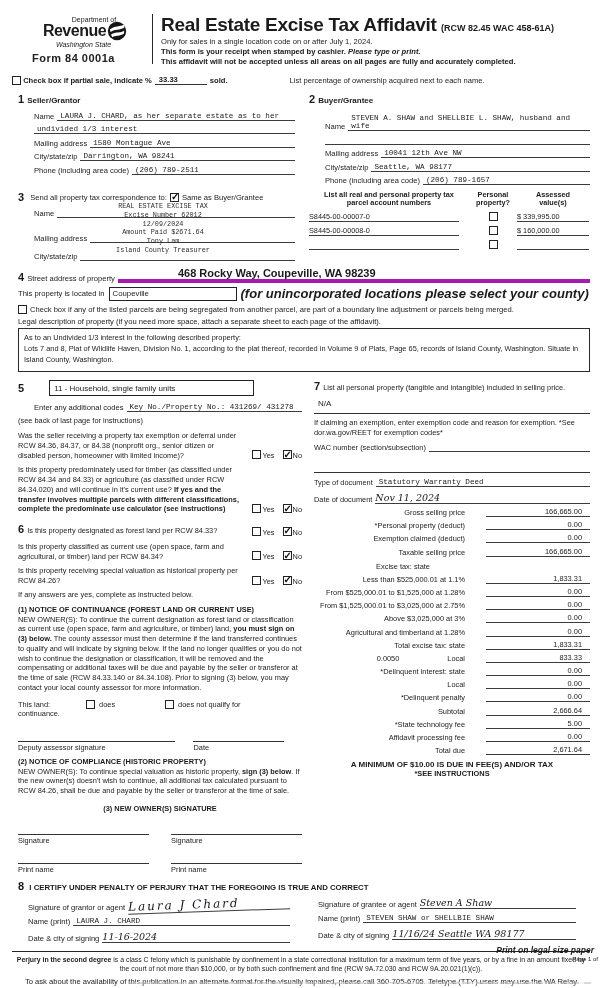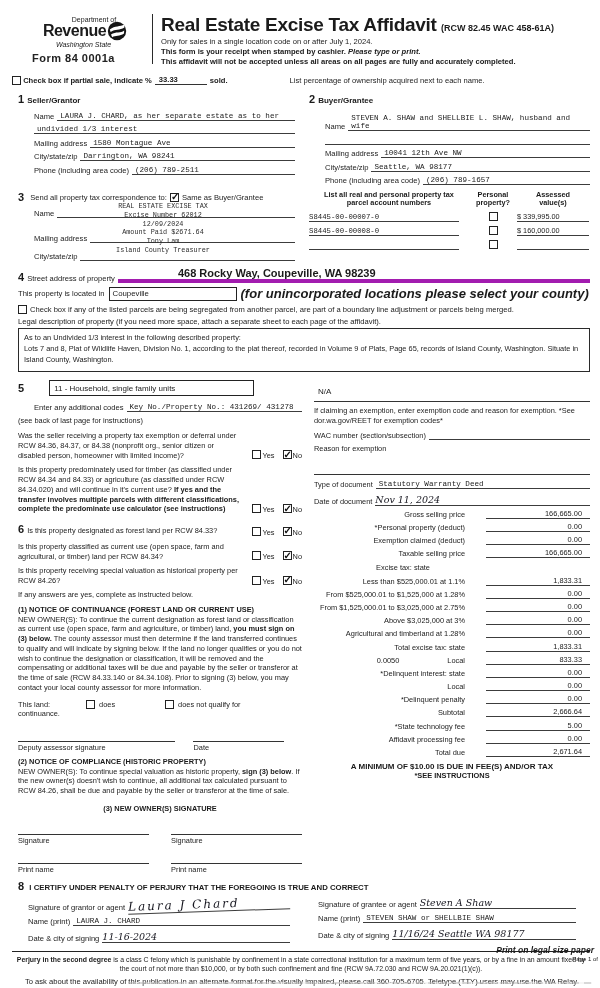--- a/index.html
+++ b/index.html
@@ -56,7 +56,7 @@
   .ptable-head { display:flex; text-align:center; font-weight:bold; line-height:1.15; }
   .ph-num { width:160px; } .ph-pp { width:48px; } .ph-av { width:72px; }
   .prow { display:flex; align-items:flex-end; margin-top:4px; }
-  .prow .pnum { width:150px; margin-right:10px;font-family:Liberation Mono, monospace; }
+  .prow .pnum { width:150px; margin-right:10px; }
   .prow .pcb { width:48px; text-align:center; }
   .prow .pav { width:72px; }
 

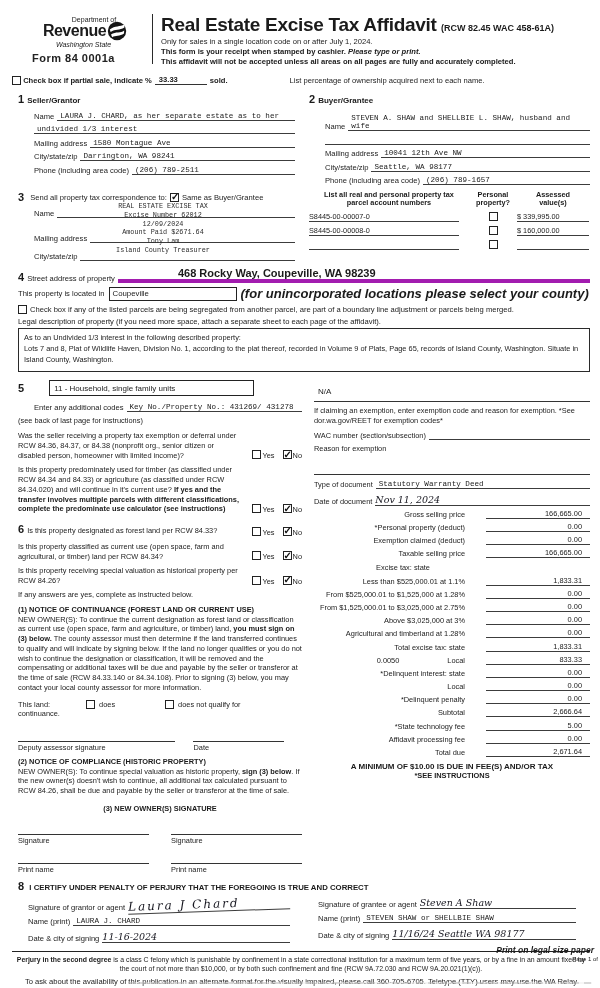--- a/index.html
+++ b/index.html
@@ -387,6 +387,9 @@
 
     <div class="m-right">
 
+      <div>
+        <span class="sec-num">7</span><span>List all personal property (tangible and intangible) included in selling price.</span>
+      </div>
       <div class="na-val">N/A</div>
       <div class="hr-line"></div>
       <div class="para">If claiming an exemption, enter exemption code and reason for exemption. *See dor.wa.gov/REET for exemption codes*</div>

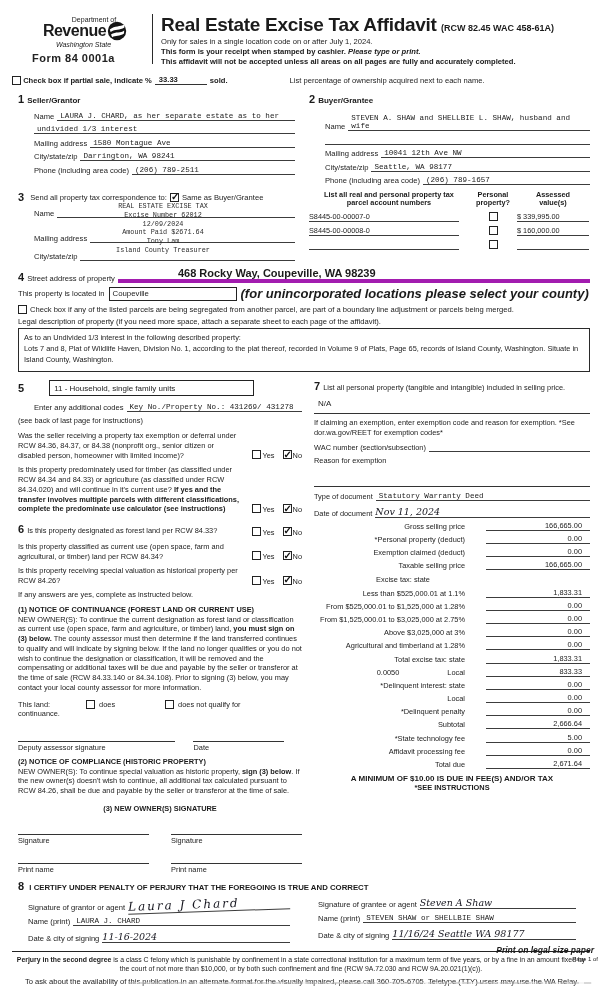--- a/index.html
+++ b/index.html
@@ -397,7 +397,6 @@
         <span class="lbl">WAC number (section/subsection)</span>
         <span class="fill grow"></span>
       </div>
-      <div class="para">Reason for exemption</div>
       <div class="blank-line"></div>
       <div class="doc-row">
         <span class="lbl">Type of document</span>

